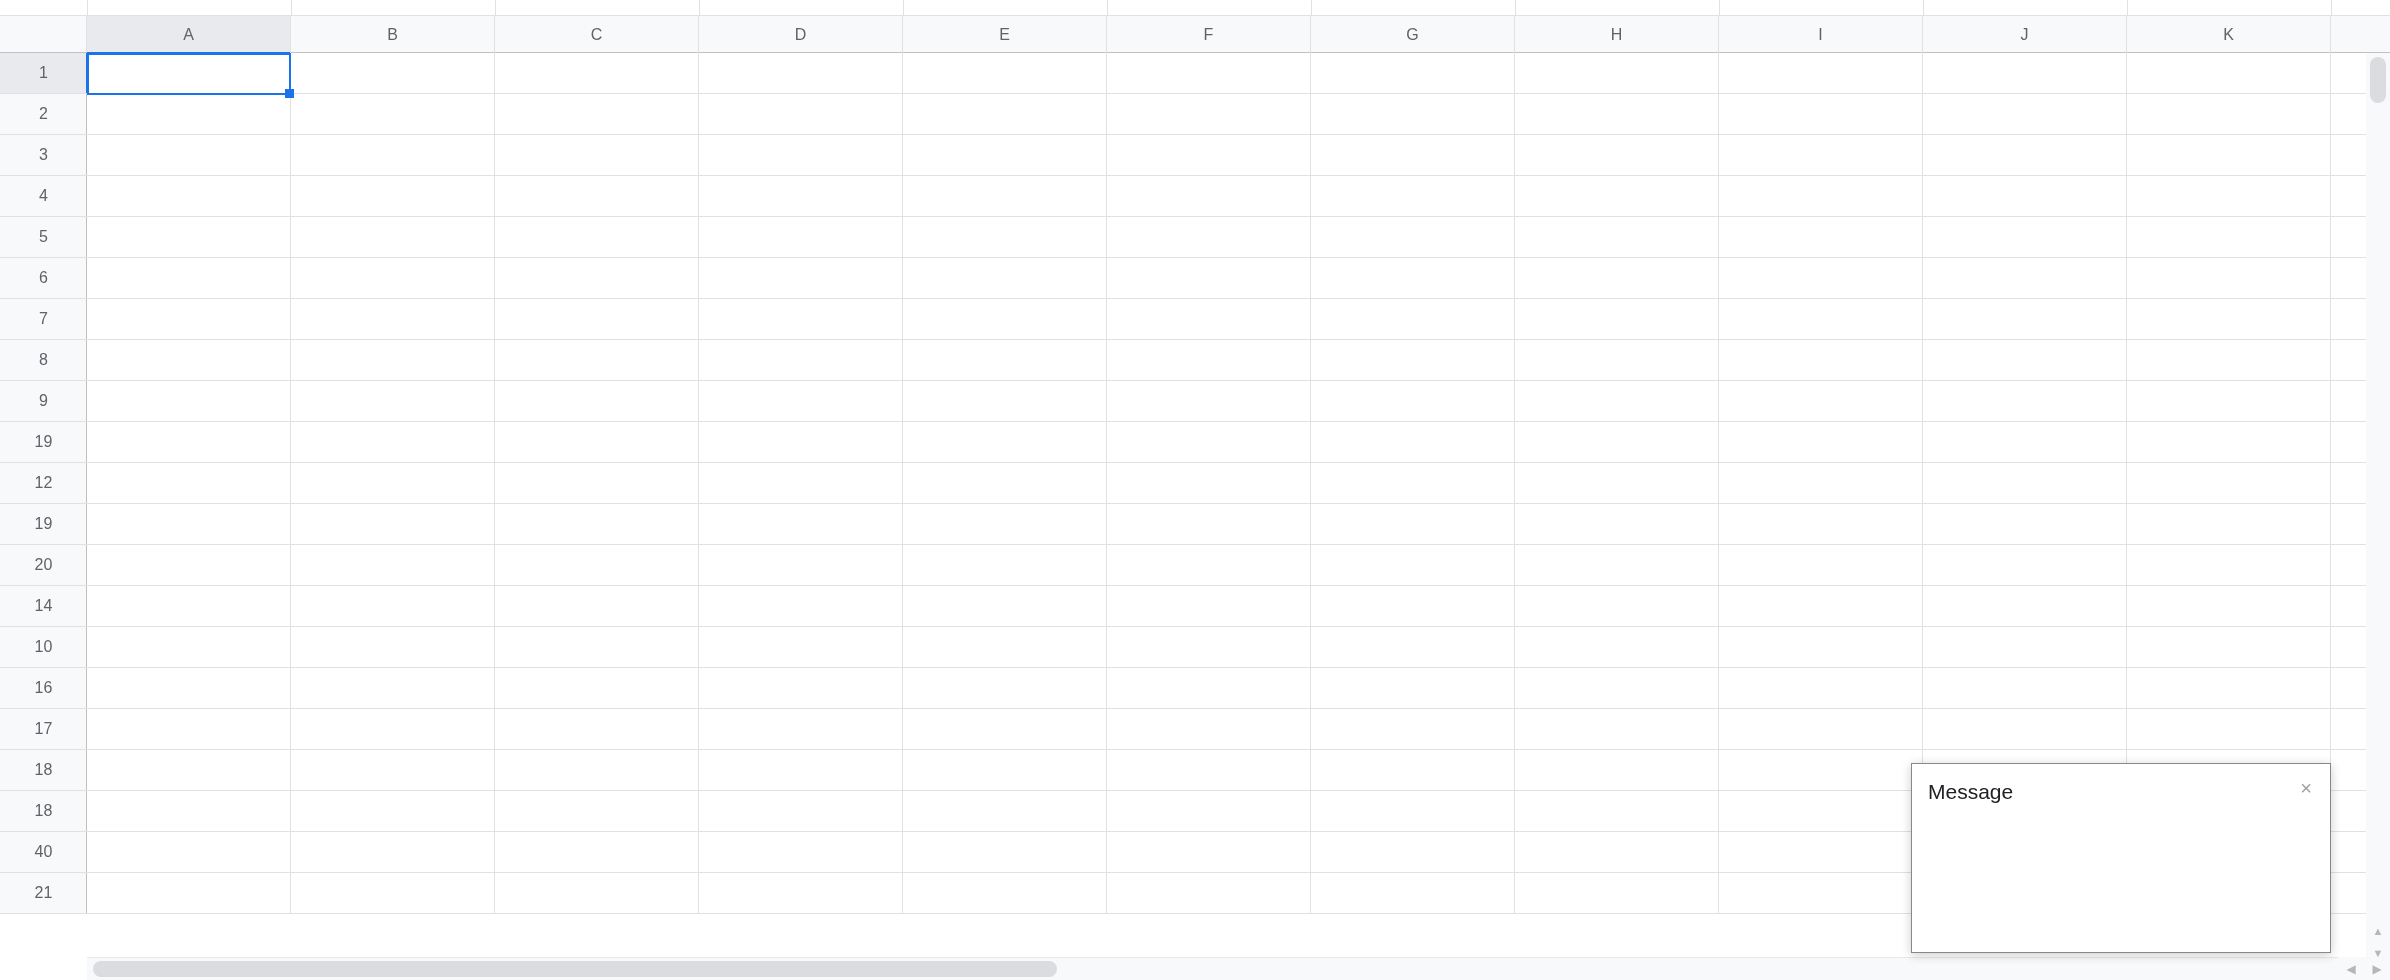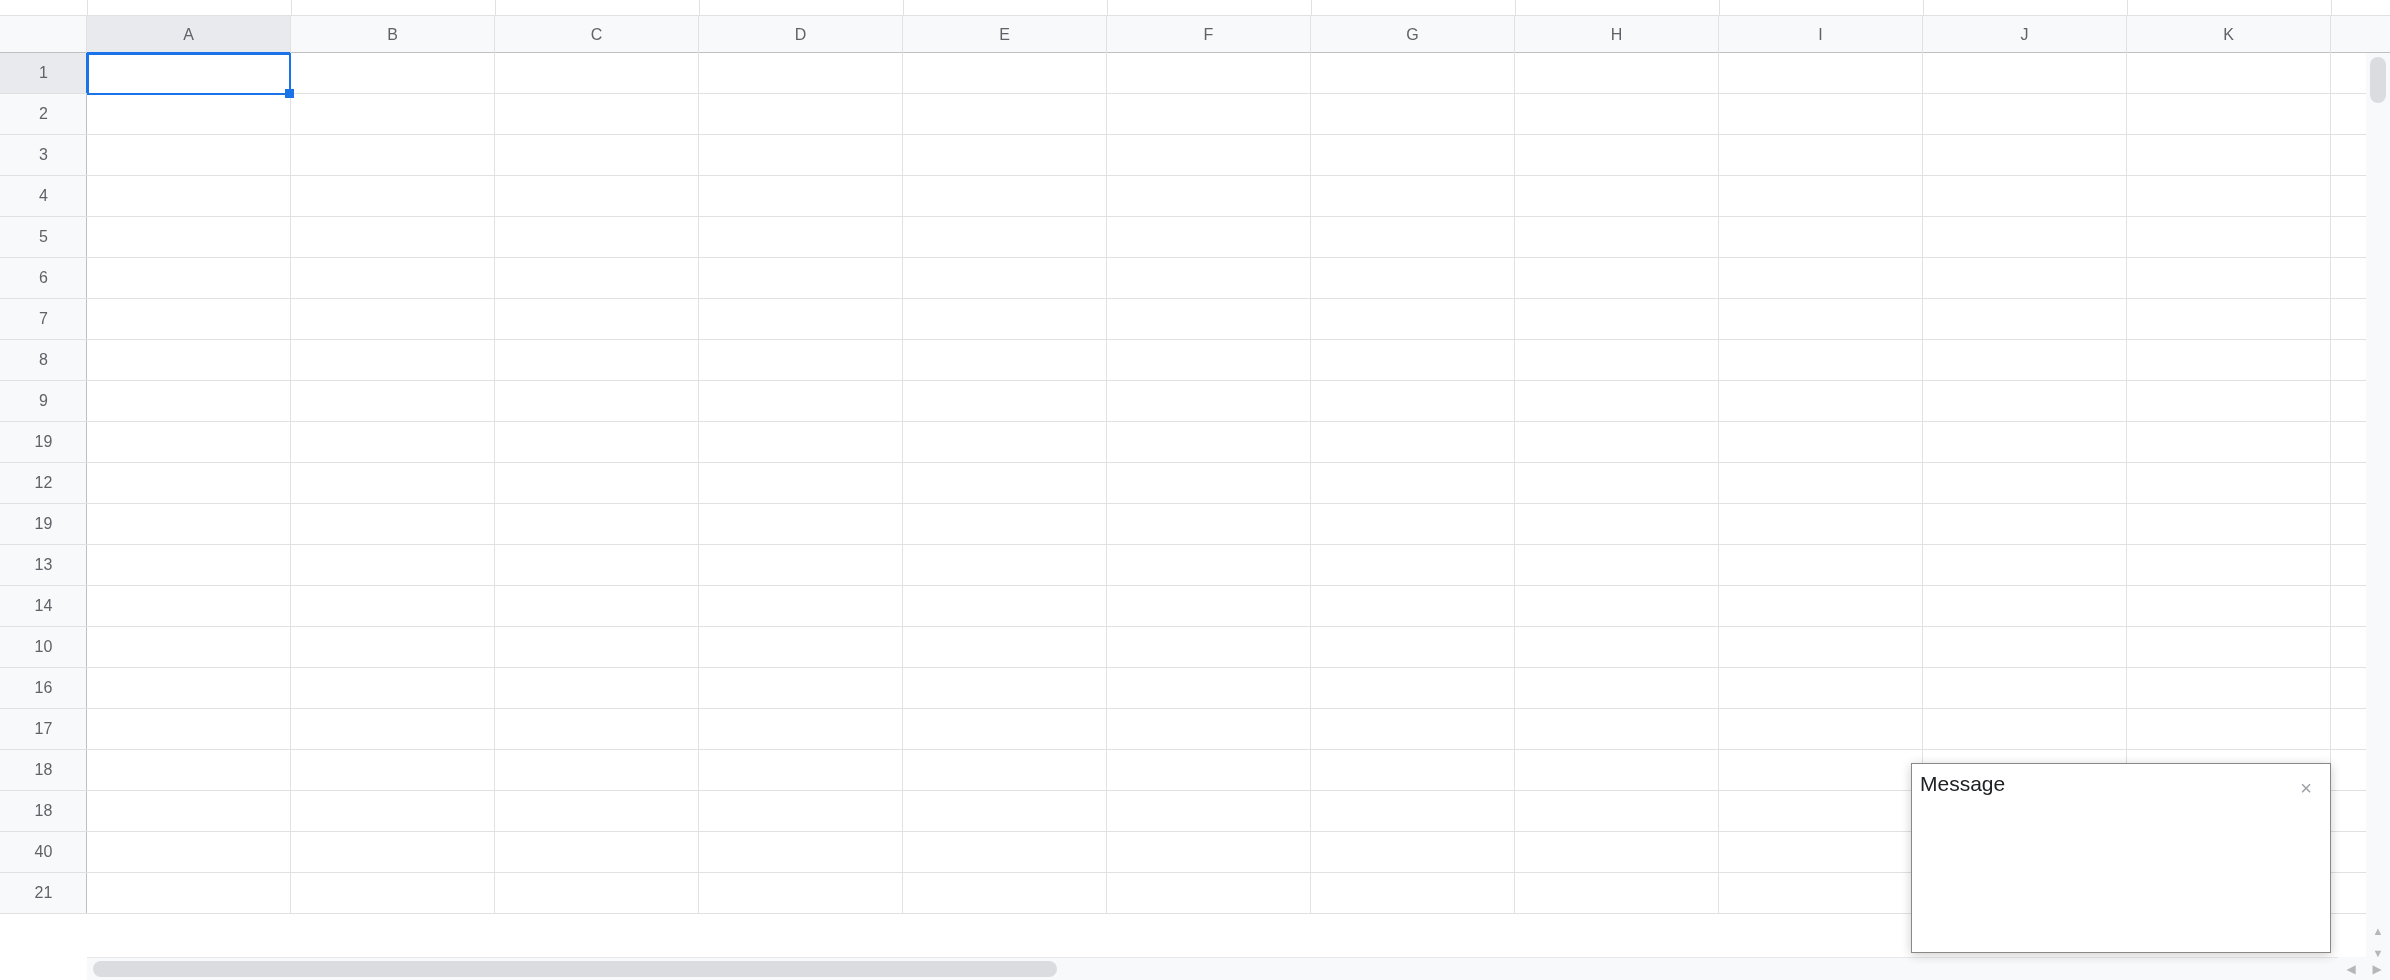--- a/index.html
+++ b/index.html
@@ -296,7 +296,7 @@
     <div class="row-header">19</div>
     <div class="row-header">12</div>
     <div class="row-header">19</div>
-    <div class="row-header">13</div>
+    <div class="row-header">20</div>
     <div class="row-header">14</div>
     <div class="row-header">10</div>
     <div class="row-header">16</div>

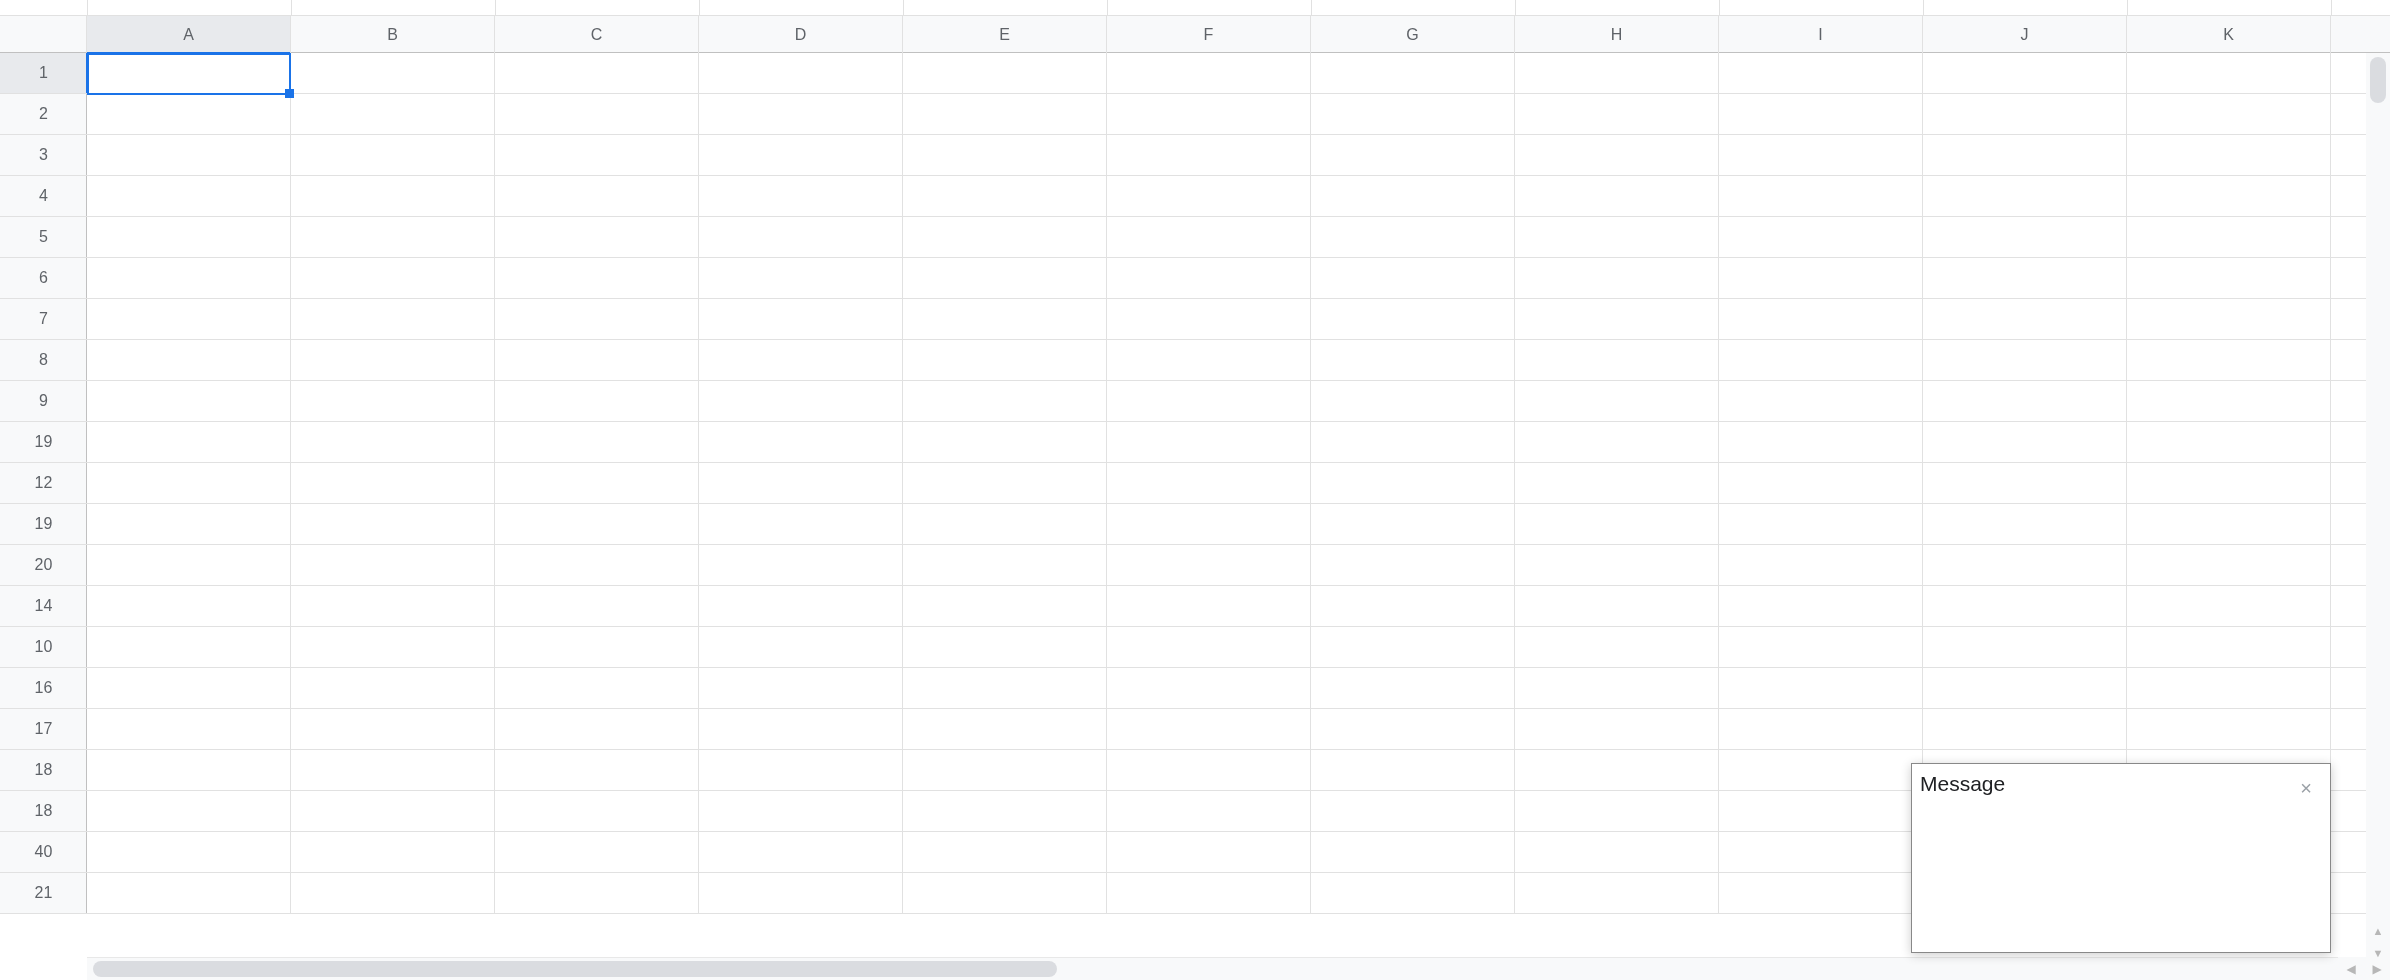--- a/index.html
+++ b/index.html
@@ -158,7 +158,7 @@
       border: 1px solid #888;
       box-shadow: 0 2px 10px rgba(0,0,0,0.2);
       z-index: 100;
-      padding: 8px;
+      padding: 16px;
     }
     .message-title {
       font-size: 21px;

